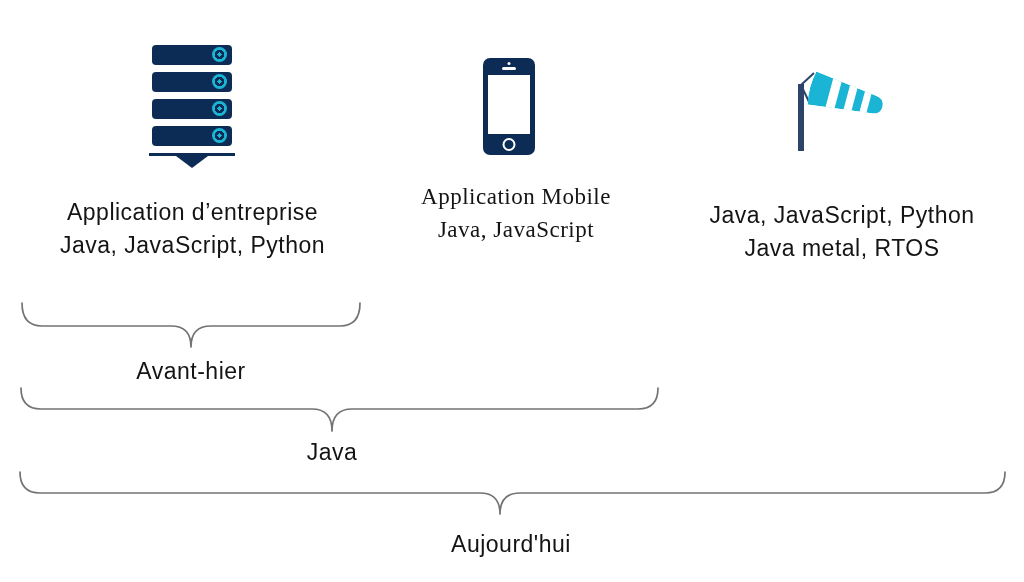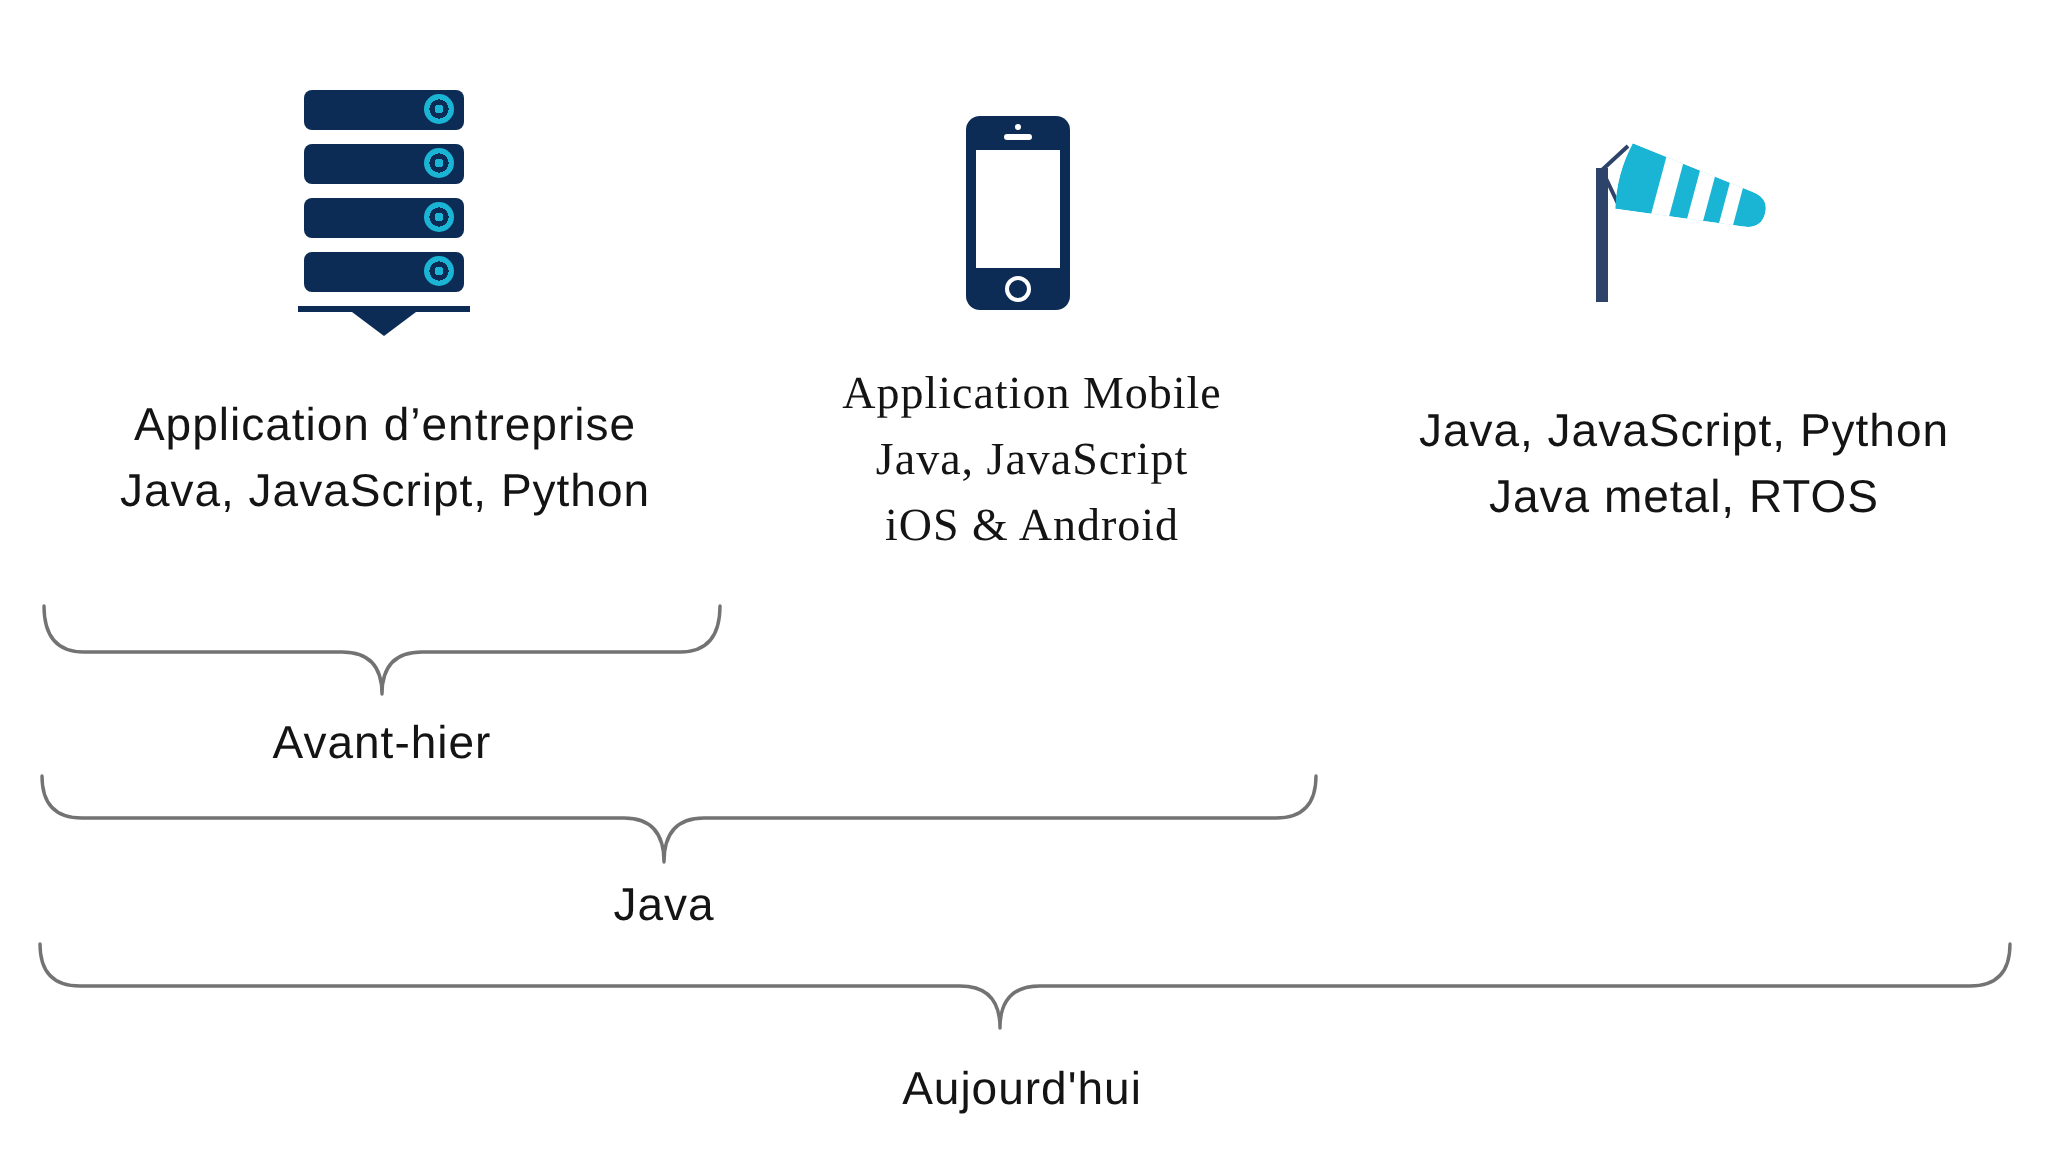--- a/index.html
+++ b/index.html
@@ -108,7 +108,6 @@
   <div class="caption caption-2">
     <div>Application Mobile</div>
     <div>Java, JavaScript</div>
-    <div>iOS &amp; Android</div>
   </div>
   <div class="caption caption-3">
     <div>Java, JavaScript, Python</div>

